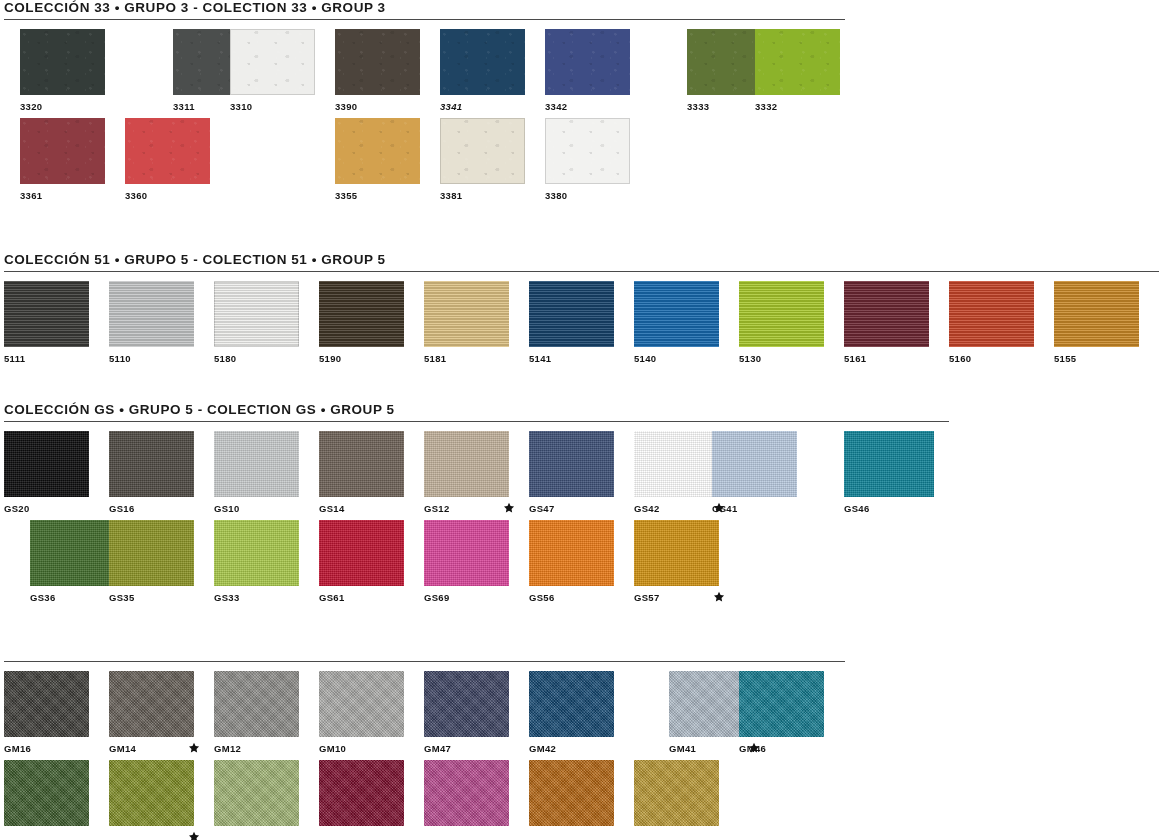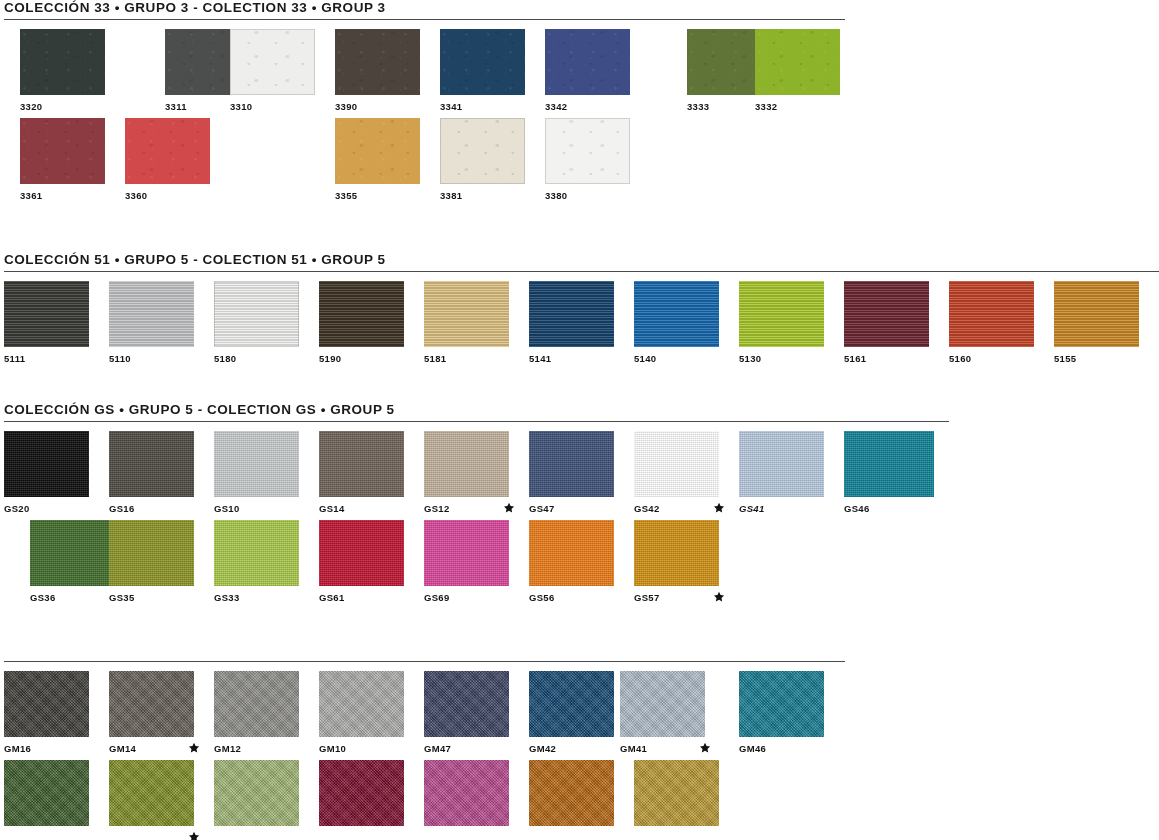--- a/index.html
+++ b/index.html
@@ -143,7 +143,7 @@
               <span class="sw-label">3320</span>
             </div>
           </div>
-          <div class="swatch" style="left: 109px; padding-left: 40px;">
+          <div class="swatch" style="left: 117px; padding-left: 40px;">
             <div class="chip tex-leather" style="background-color: rgb(75, 78, 77);"></div>
             <div class="label-line">
               <span class="sw-label">3311</span>

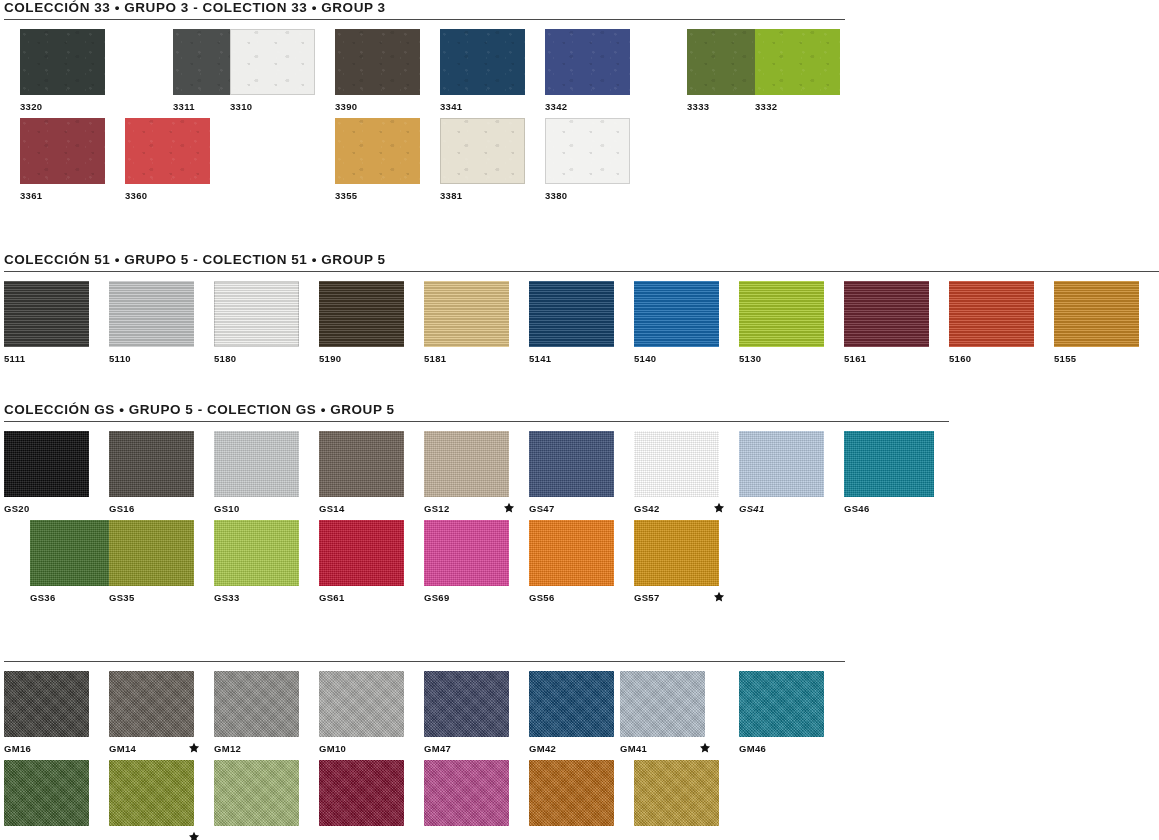--- a/index.html
+++ b/index.html
@@ -161,7 +161,7 @@
               <span class="sw-label">3390</span>
             </div>
           </div>
-          <div class="swatch" style="left: 424px;">
+          <div class="swatch" style="left: 424px; font-style: italic;">
             <div class="chip tex-leather" style="background-color: rgb(31, 68, 99);"></div>
             <div class="label-line">
               <span class="sw-label">3341</span>

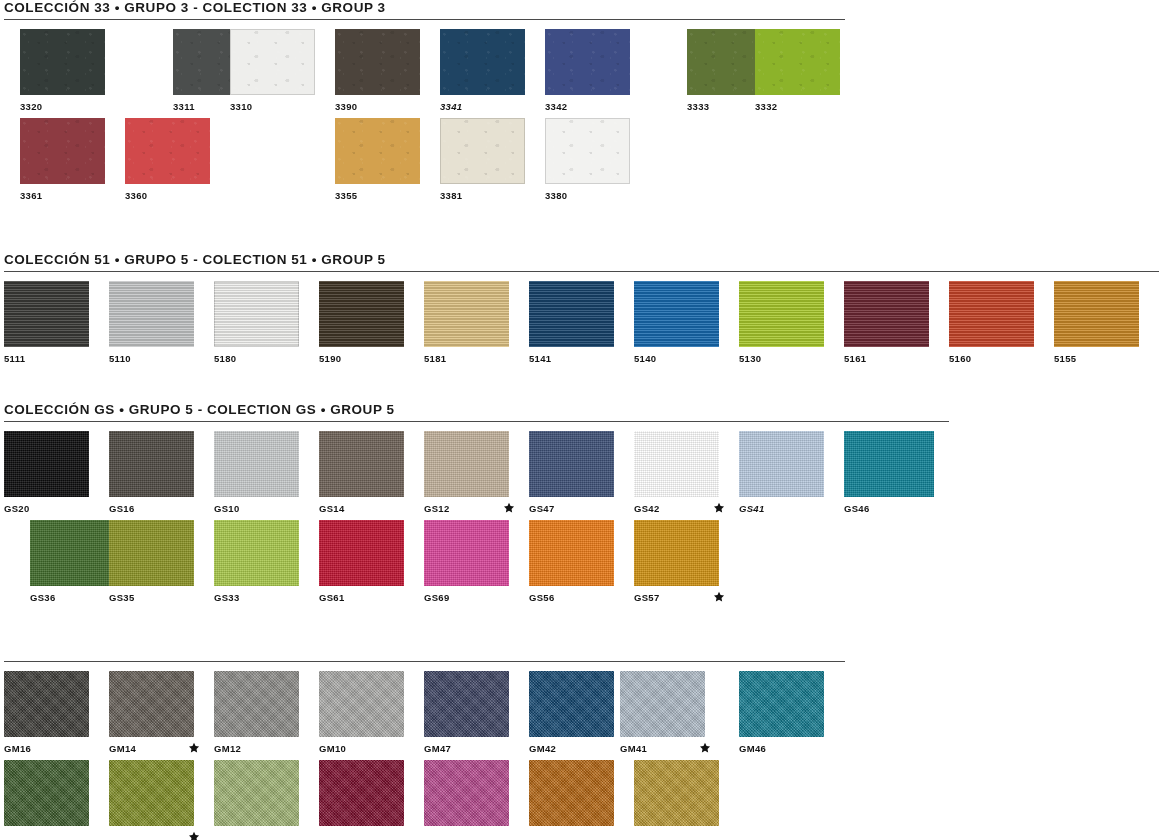--- a/index.html
+++ b/index.html
@@ -355,7 +355,7 @@
               </span>
             </div>
           </div>
-          <div class="swatch" style="left: 739px; font-style: italic;">
+          <div class="swatch" style="left: 712px;">
             <div class="chip tex-weave" style="background-color: rgb(185, 202, 223);"></div>
             <div class="label-line">
               <span class="sw-label">GS41</span>

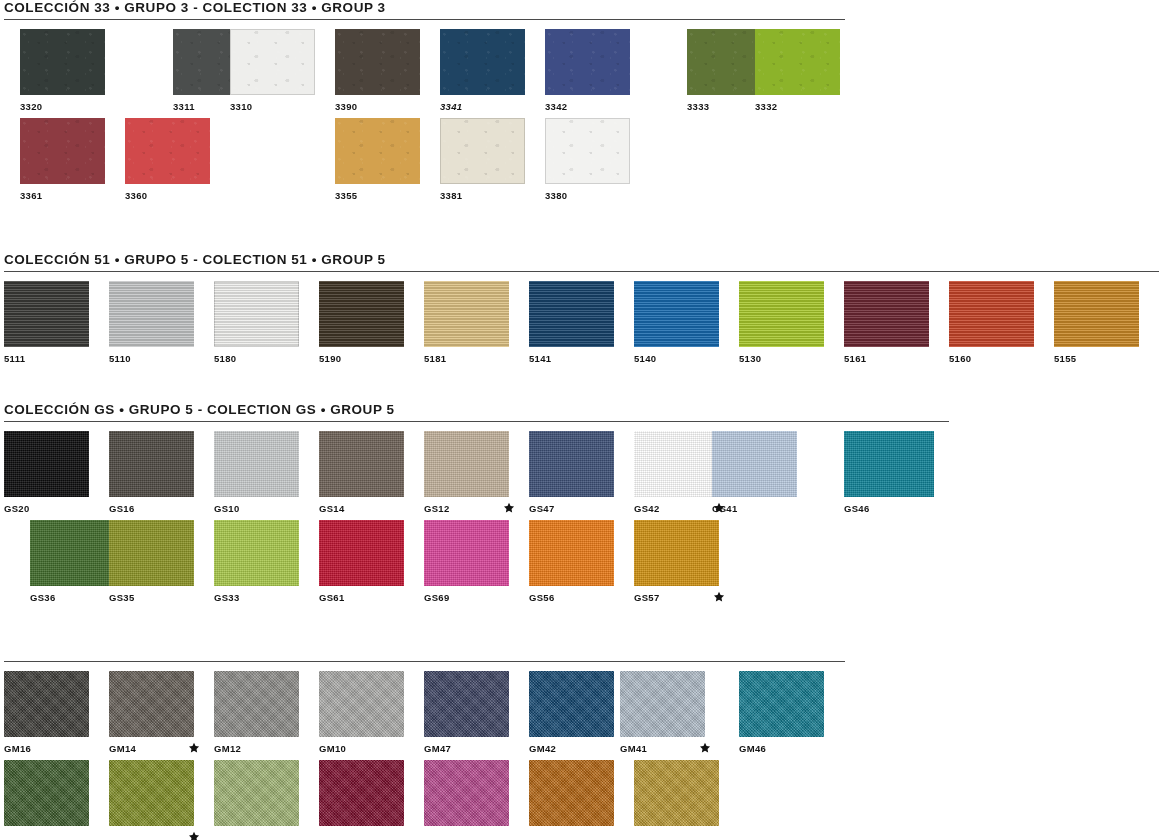--- a/index.html
+++ b/index.html
@@ -466,7 +466,7 @@
               <span class="sw-label">GM42</span>
             </div>
           </div>
-          <div class="swatch" style="left: 620px;">
+          <div class="swatch" style="left: 669px;">
             <div class="chip tex-melange" style="background-color: rgb(174, 186, 198);"></div>
             <div class="label-line">
               <span class="sw-label">GM41</span>

